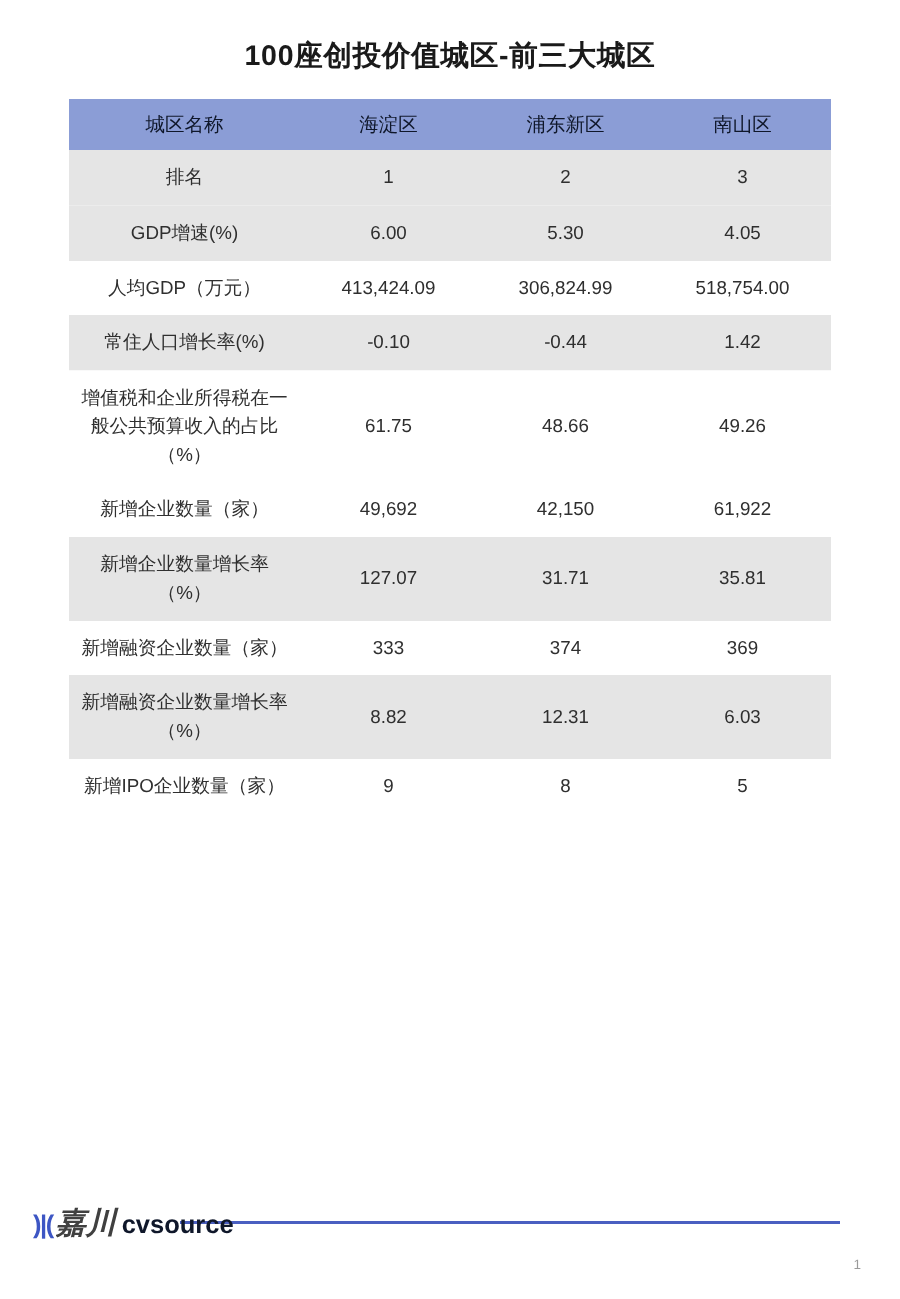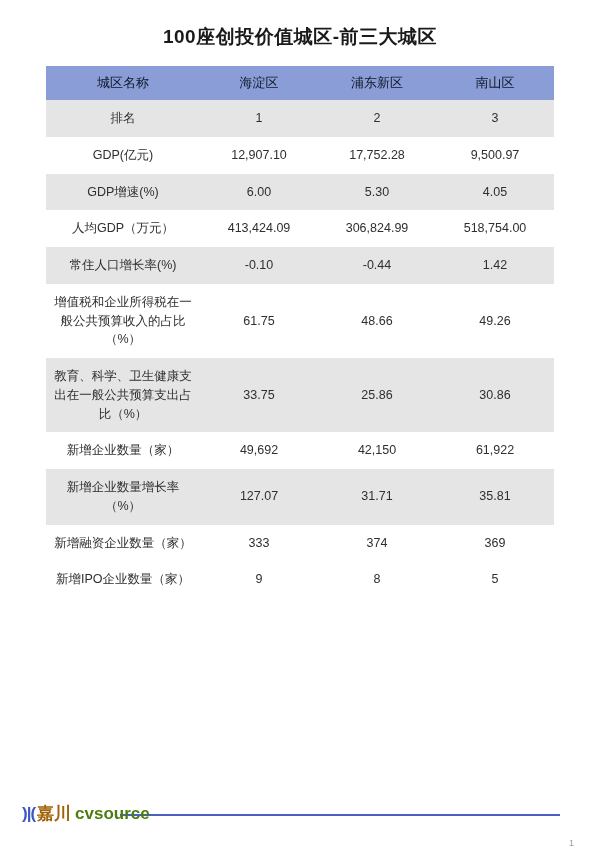--- a/index.html
+++ b/index.html
@@ -145,12 +145,6 @@
         <td>2</td>
         <td>3</td>
       </tr>
-      <tr class="even">
-        <td class="label-cell">GDP(亿元)</td>
-        <td>12,907.10</td>
-        <td>17,752.28</td>
-        <td>9,500.97</td>
-      </tr>
       <tr class="odd mid">
         <td class="label-cell">GDP增速(%)</td>
         <td>6.00</td>

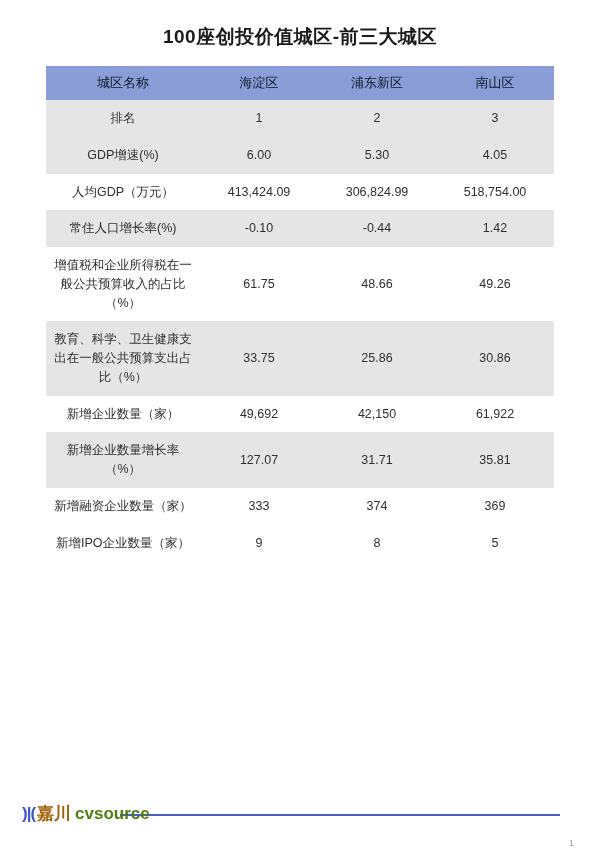--- a/index.html
+++ b/index.html
@@ -169,12 +169,6 @@
         <td>48.66</td>
         <td>49.26</td>
       </tr>
-      <tr class="odd tall">
-        <td class="label-cell">教育、科学、卫生健康支出在一般公共预算支出占比（%）</td>
-        <td>33.75</td>
-        <td>25.86</td>
-        <td>30.86</td>
-      </tr>
       <tr class="even mid">
         <td class="label-cell">新增企业数量（家）</td>
         <td>49,692</td>

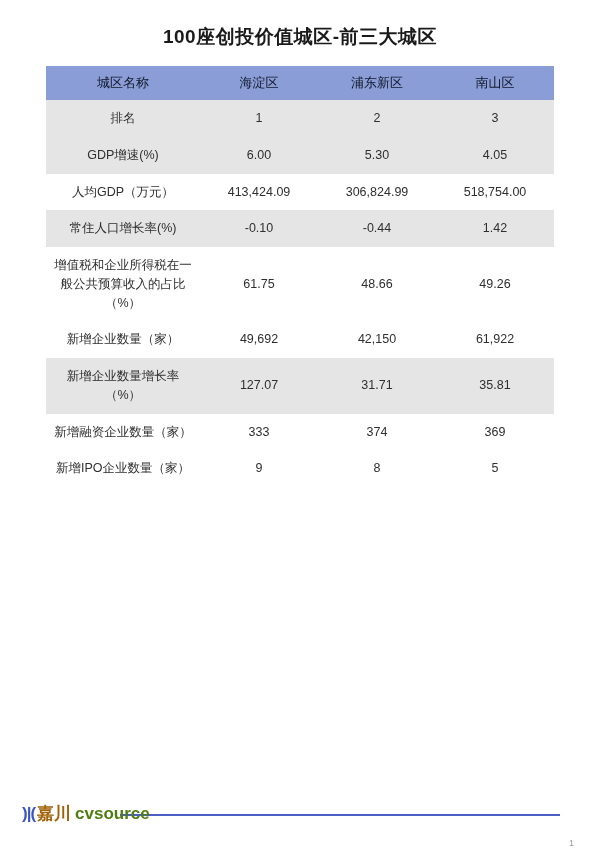--- a/index.html
+++ b/index.html
@@ -187,6 +187,12 @@
         <td>374</td>
         <td>369</td>
       </tr>
+      <tr class="odd mid">
+        <td class="label-cell">新增融资企业数量增长率（%）</td>
+        <td>8.82</td>
+        <td>12.31</td>
+        <td>6.03</td>
+      </tr>
       <tr class="even mid">
         <td class="label-cell">新增IPO企业数量（家）</td>
         <td>9</td>

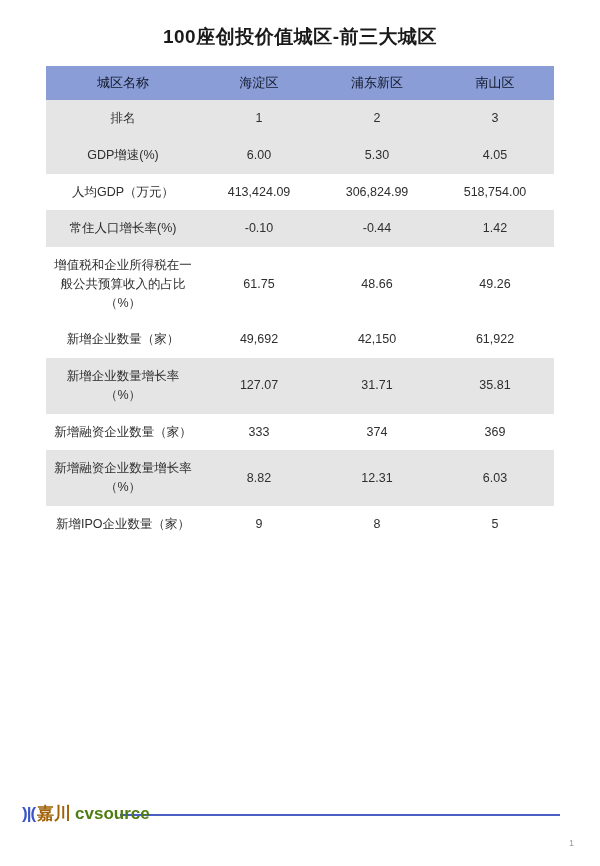--- a/index.html
+++ b/index.html
@@ -98,9 +98,10 @@
     letter-spacing: -1px;
   }
   .logo-cn {
-    color: #a16207;
-    font-size: 17px;
-    font-weight: bold;
+    color: #404040;
+    font-size: 20px;
+    font-weight: bold;
+    font-style: italic;
   }
   .logo-en {
     color: #4d7c0f;

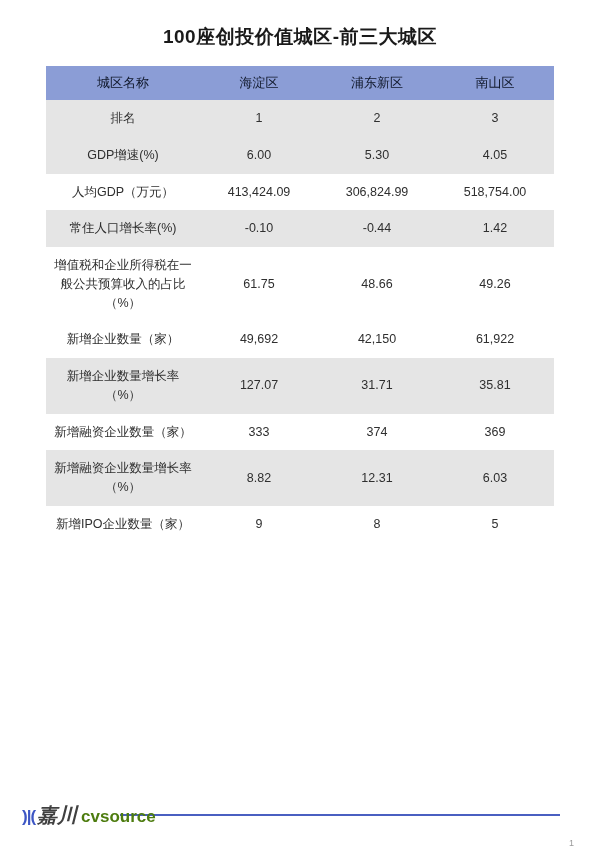--- a/index.html
+++ b/index.html
@@ -104,7 +104,7 @@
     font-style: italic;
   }
   .logo-en {
-    color: #4d7c0f;
+    color: #0f172a;
     font-size: 17px;
     font-weight: bold;
     margin-left: 2px;

